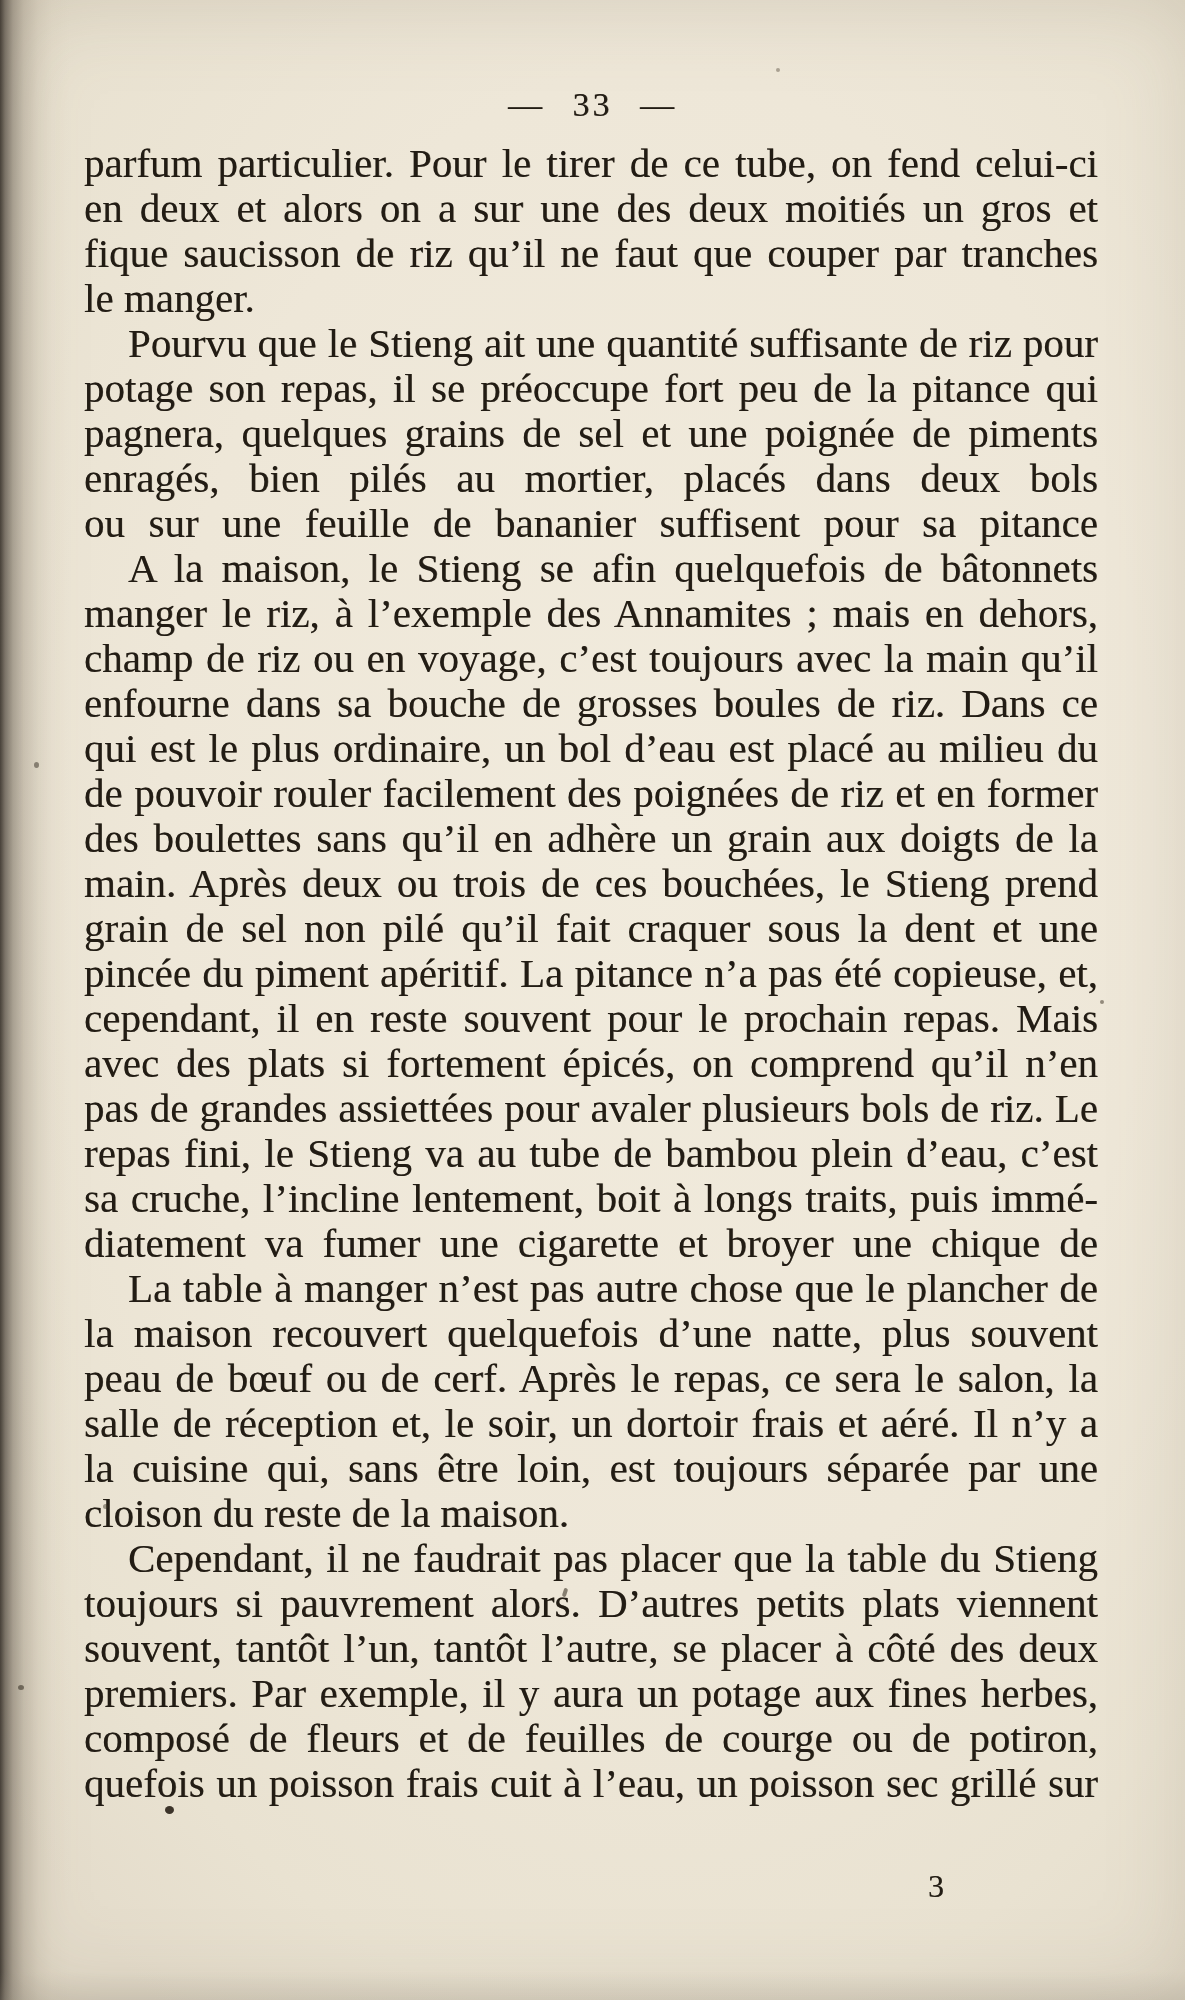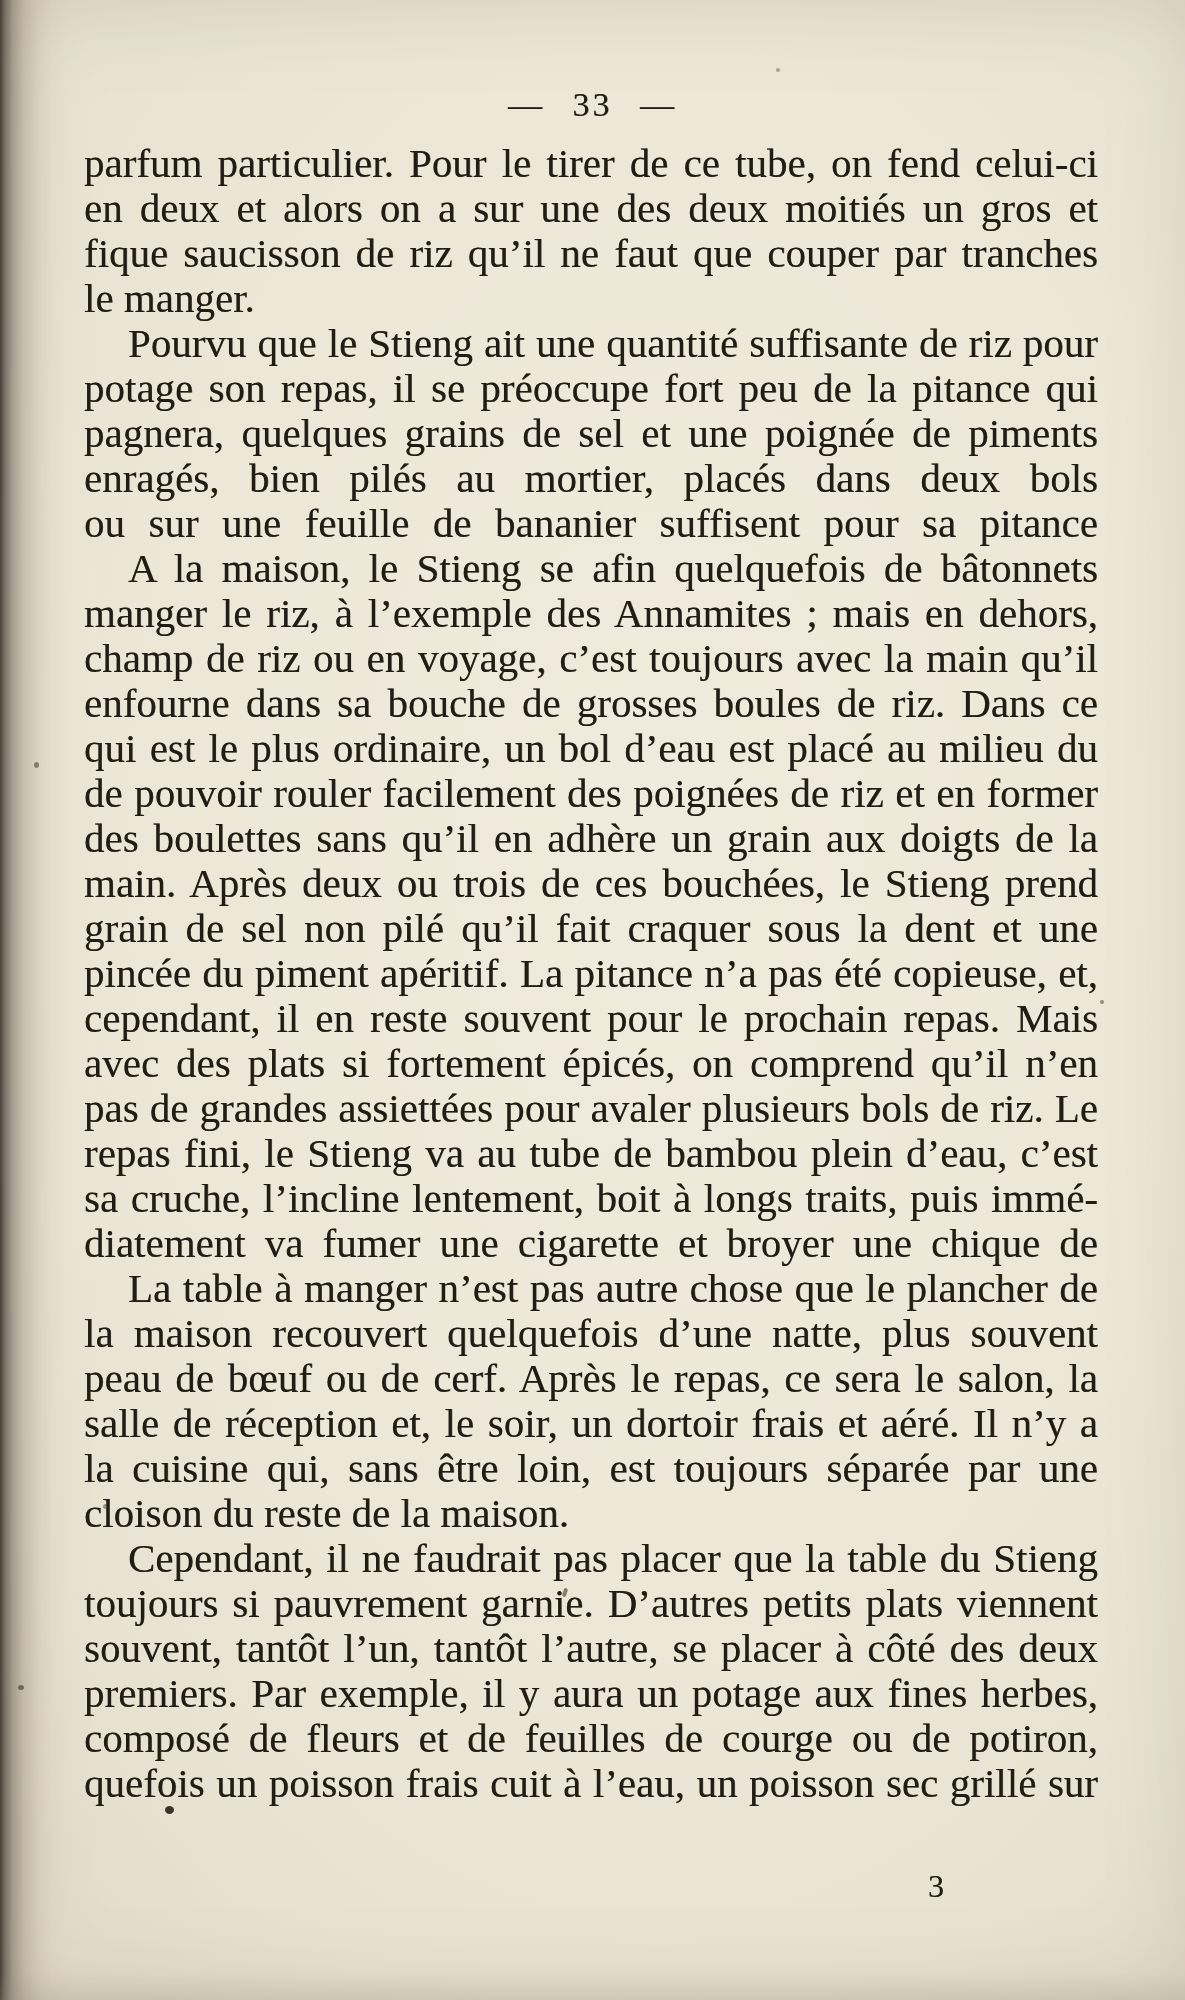--- a/index.html
+++ b/index.html
@@ -145,7 +145,7 @@
 
     <p class="para">
       <span class="line indent">Cependant, il ne faudrait pas placer que la table du Stieng est</span>
-      <span class="line">toujours si pauvrement garnie. D’autres petits plats viennent</span>
+      <span class="line">toujours si pauvrement alors. D’autres petits plats viennent</span>
       <span class="line">souvent, tantôt l’un, tantôt l’autre, se placer à côté des deux</span>
       <span class="line">premiers. Par exemple, il y aura un potage aux fines herbes,</span>
       <span class="line">composé de fleurs et de feuilles de courge ou de potiron, quel-</span>

